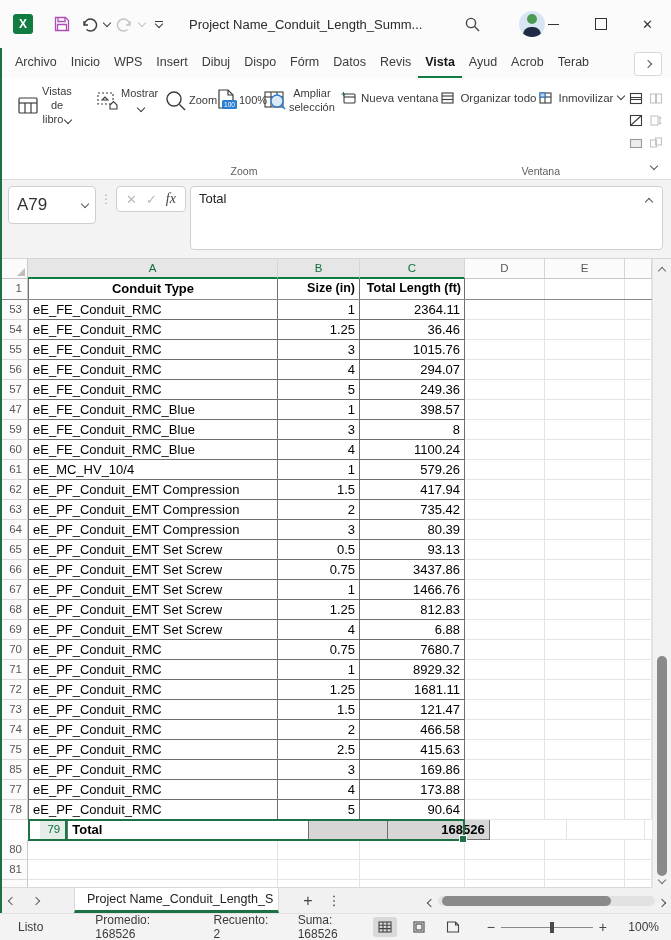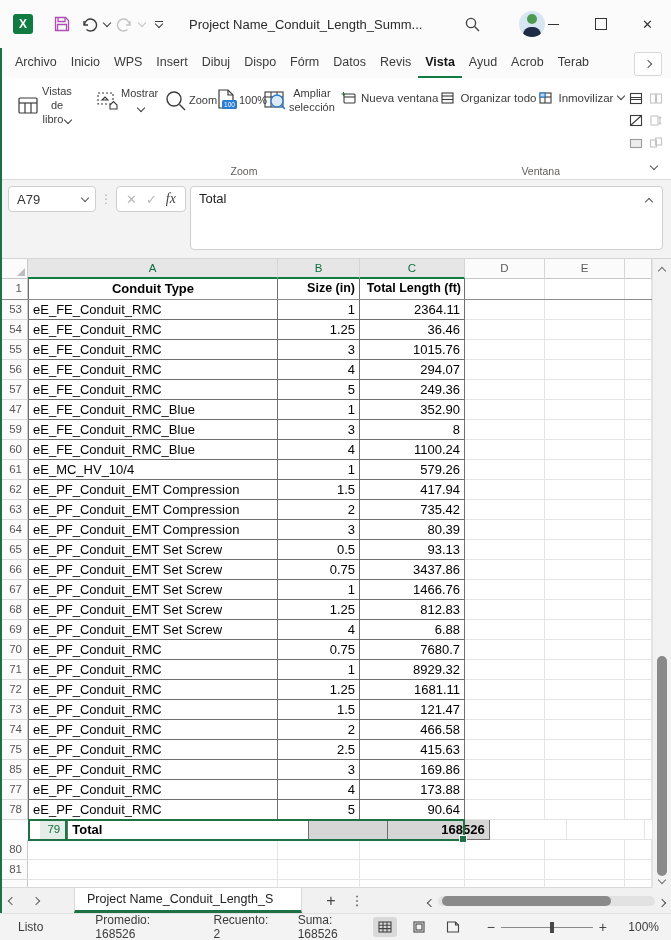--- a/index.html
+++ b/index.html
@@ -58,7 +58,7 @@
 
   
   .fbar{height:78px;background:#F3F3F3;display:flex;align-items:flex-start;padding:6px 8px 0 8px;box-sizing:border-box;gap:4px;}
-  .namebox{width:88px;height:26px;background:#fff;border:1px solid #CFCFCF;border-radius:4px;display:flex;align-items:center;font-size:13px;color:#333;padding-left:8px;box-sizing:border-box;}
+  .namebox{width:88px;height:38px;background:#fff;border:1px solid #CFCFCF;border-radius:4px;display:flex;align-items:center;font-size:17px;color:#333;padding-left:8px;box-sizing:border-box;}
   .namebox .chev{margin-left:auto;margin-right:7px;color:#555;}
   .fdots{color:#ABABAB;font-size:12px;line-height:26px;}
   .fxbox{height:26px;background:#fff;border:1px solid #CFCFCF;border-radius:4px;display:flex;align-items:center;gap:9px;padding:0 9px;box-sizing:border-box;}

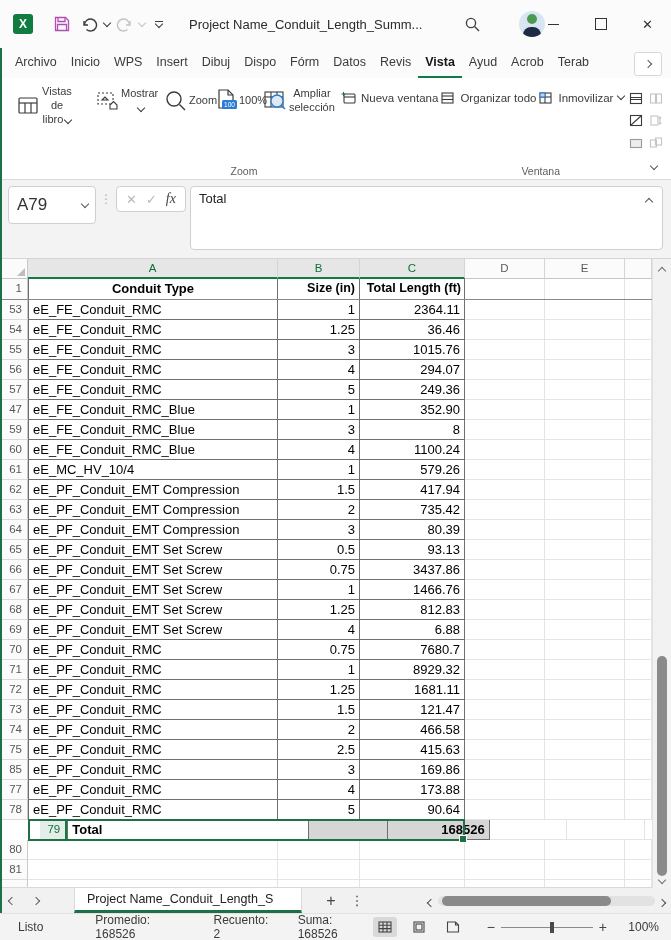--- a/index.html
+++ b/index.html
@@ -474,7 +474,7 @@
           <div class="rn">47</div>
           <div class="cell col-A tableb first">eE_FE_Conduit_RMC_Blue</div>
           <div class="cell col-B tableb num">1</div>
-          <div class="cell col-C tableb num">352.90</div>
+          <div class="cell col-C tableb num">398.57</div>
           <div class="cell col-D lite"></div>
           <div class="cell col-E lite"></div>
           <div class="cell col-F lite"></div>

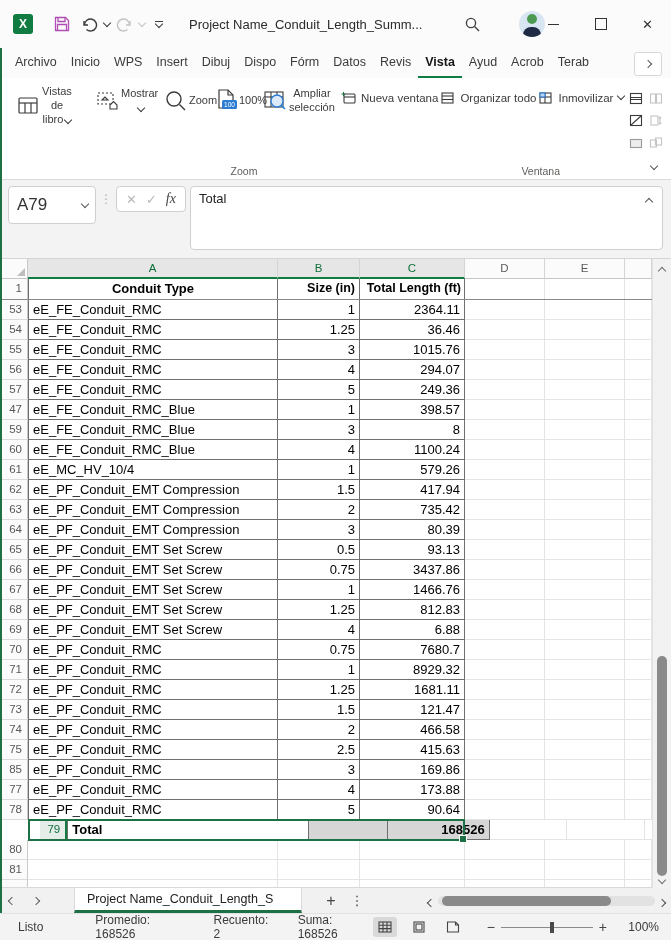--- a/index.html
+++ b/index.html
@@ -100,7 +100,7 @@
   
   .tabbar{height:26px;background:#F1F1F1;display:flex;align-items:stretch;position:relative;border-top:1px solid #D9D9D9;box-sizing:border-box;}
   .snav{display:flex;align-items:center;color:#5f5f5f;padding:0 9px;}
-  .sheettab{margin-left:26px;width:228px;background:#fff;border-left:1px solid #D9D9D9;border-right:1px solid #D9D9D9;border-bottom:3px solid #1E7145;display:flex;align-items:center;padding:0 12px;font-size:12.5px;color:#222;white-space:nowrap;overflow:hidden;box-sizing:border-box;}
+  .sheettab{margin-left:26px;width:205px;background:#fff;border-left:1px solid #D9D9D9;border-right:1px solid #D9D9D9;border-bottom:3px solid #1E7145;display:flex;align-items:center;padding:0 12px;font-size:12.5px;color:#222;white-space:nowrap;overflow:hidden;box-sizing:border-box;}
   .addsheet{display:flex;align-items:center;justify-content:center;width:30px;margin-left:14px;color:#444;font-size:16px;}
   .sheetmenu{display:flex;align-items:center;justify-content:center;width:22px;color:#444;font-size:13px;}
   .hscroll{position:absolute;left:428px;right:6px;top:7px;height:11px;display:flex;align-items:center;gap:4px;}

